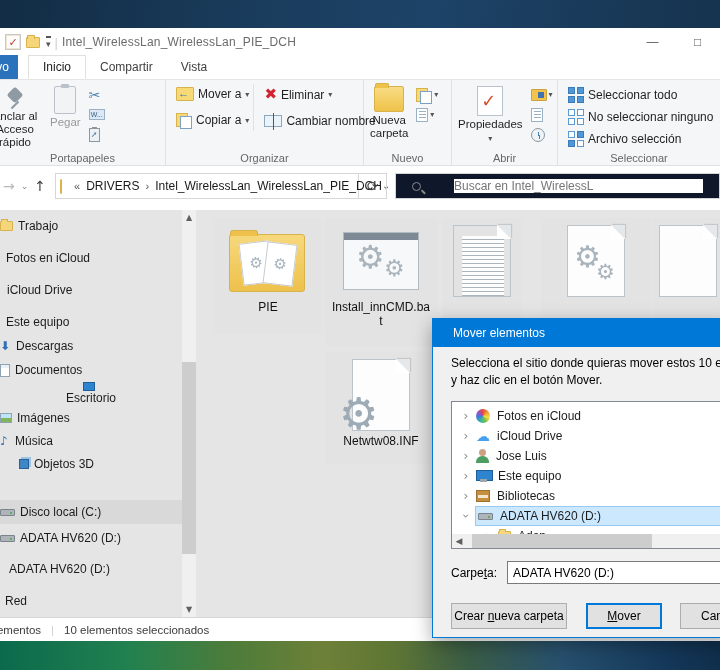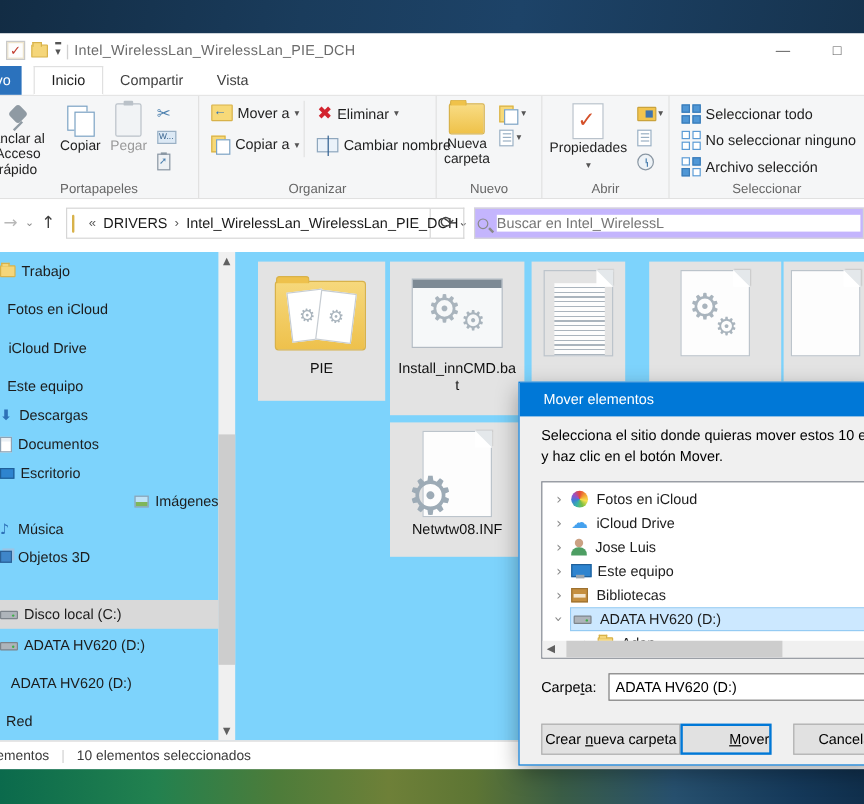--- a/index.html
+++ b/index.html
@@ -228,10 +228,6 @@
           <div class="ic-pin"></div>
           <div class="lbl"><span>Anclar al</span><br><span>Acceso rápido</span></div>
         </div>
-        <div class="bigbtn">
-          <div class="ic-pages"></div>
-          <div class="lbl">Copiar</div>
-        </div>
         <div class="bigbtn disabled">
           <div class="ic-clip grayed"></div>
           <div class="lbl">Pegar</div>

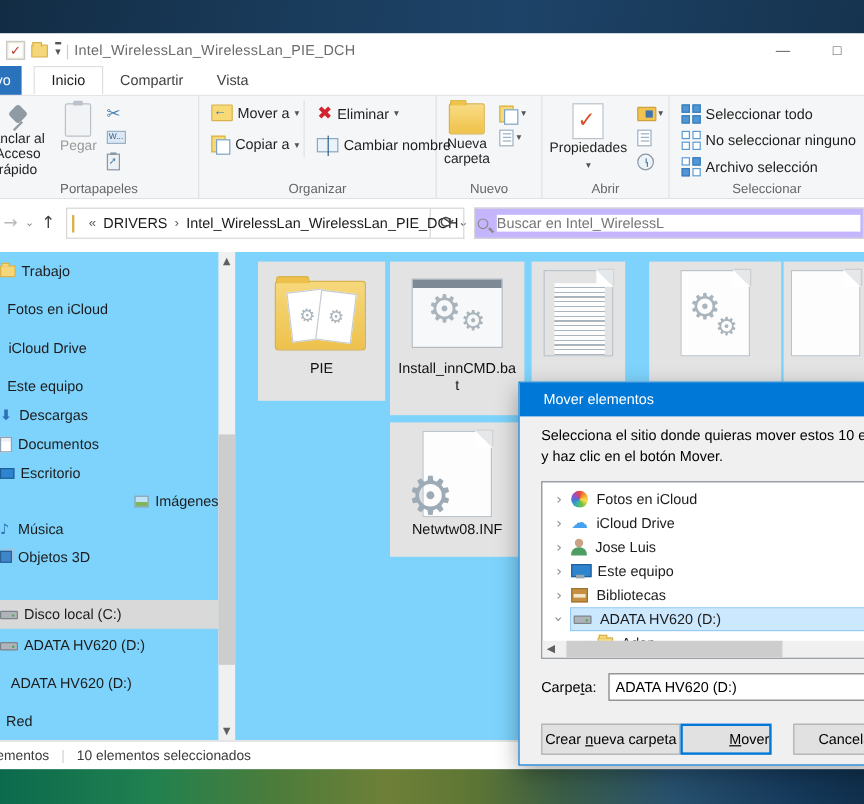--- a/index.html
+++ b/index.html
@@ -93,7 +93,7 @@
   .addr-sep { color:#555; margin:0 6px; font-size:11px; }
   .addrbox .flexspace { flex:1; }
   .refreshbox { width:28px; height:26px; border:1px solid #d6d6d6; border-left:none; display:flex; align-items:center; justify-content:center; color:#444; font-size:14px; }
-  .searchbox { display:flex; align-items:center; height:26px; border:1px solid #d6d6d6; background:#c4b5fd; margin-left:8px; flex:1; padding:0 2px; }
+  .searchbox { display:flex; align-items:center; height:26px; border:1px solid #d6d6d6; background:#0f172a; margin-left:8px; flex:1; padding:0 16px;gap:26px; }
   .search-ic { width:9px; height:9px; border:1.5px solid #8a8a8a; border-radius:50%; position:relative; margin-right:7px; flex:none; }
   .search-ic:after { content:""; position:absolute; left:8px; top:8px; width:5px; height:1.5px; background:#8a8a8a; transform:rotate(45deg); }
   .searchbox input { border:none; outline:none; font-size:12px; color:#1a1a1a; width:100%; font-family:inherit; }

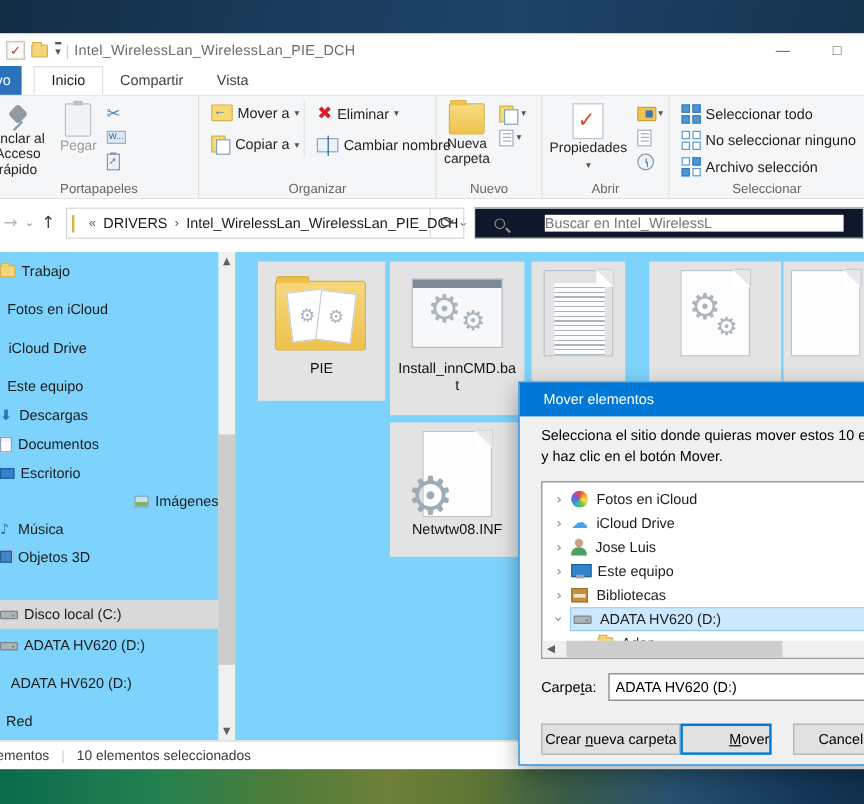--- a/index.html
+++ b/index.html
@@ -100,7 +100,7 @@
   .searchbox input::placeholder { color:#767676; opacity:1; }
 
   
-  .main { position:absolute; left:0; top:182px; width:720px; height:407px; background:#7dd3fc; overflow:hidden; }
+  .main { position:absolute; left:0; top:182px; width:720px; height:407px; background:#e5e5e5; overflow:hidden; }
   .siderow { position:absolute; left:0; width:182px; height:24px; display:flex; align-items:center; font-size:12px; color:#1c1c1c; white-space:nowrap; overflow:hidden; }
   .siderow.selected { background:#d9d9d9; }
   .s-ic { flex:none; margin-right:5px; }

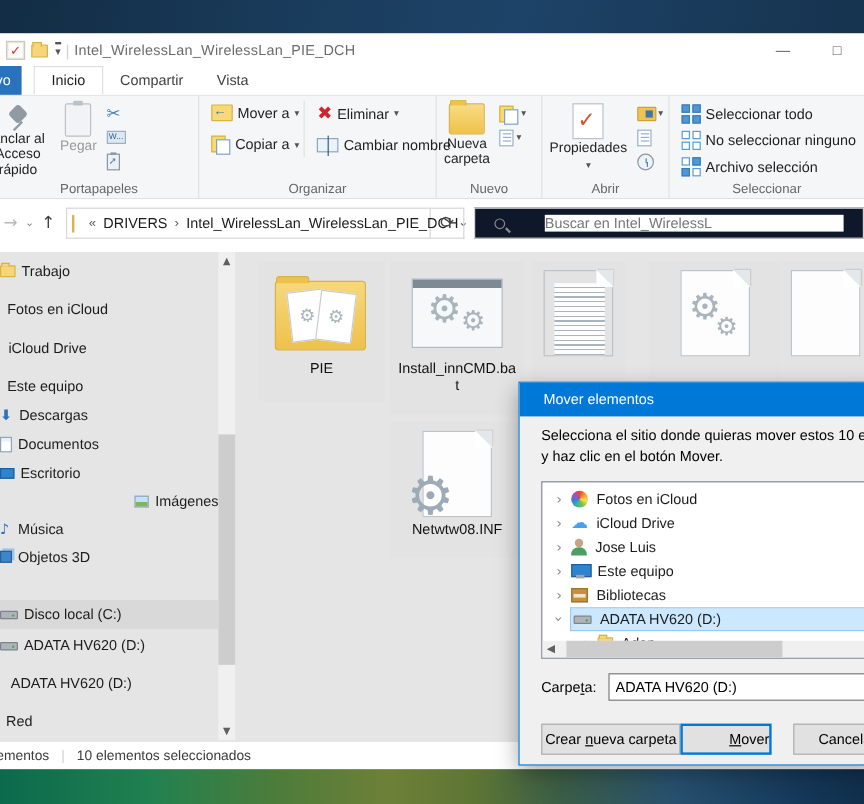--- a/index.html
+++ b/index.html
@@ -388,7 +388,7 @@
           <span class="s-ic mi-doc"></span>
           <span>Documentos</span>
         </div>
-      <div class="siderow" style="top:172px;">
+      <div class="siderow" style="top:172px;flex-direction:column;">
           <span class="s-ic mi-desktop"></span>
           <span>Escritorio</span>
         </div>

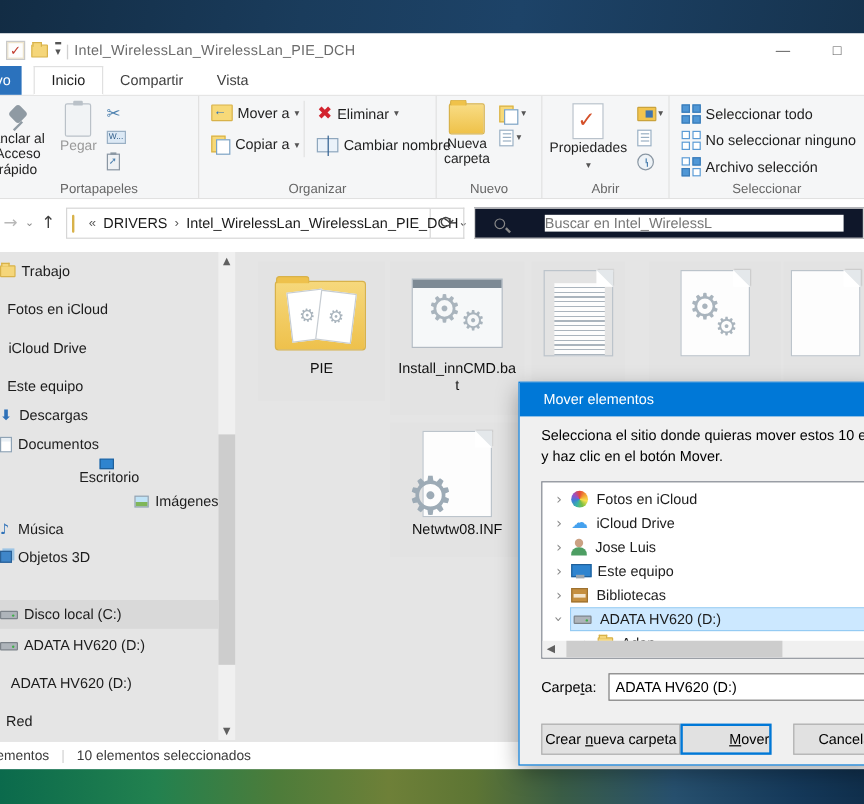--- a/index.html
+++ b/index.html
@@ -392,7 +392,7 @@
           <span class="s-ic mi-desktop"></span>
           <span>Escritorio</span>
         </div>
-      <div class="siderow" style="top:196px;justify-content:flex-end;">
+      <div class="siderow" style="top:196px;">
           <span class="s-ic mi-image"></span>
           <span>Imágenes</span>
         </div>

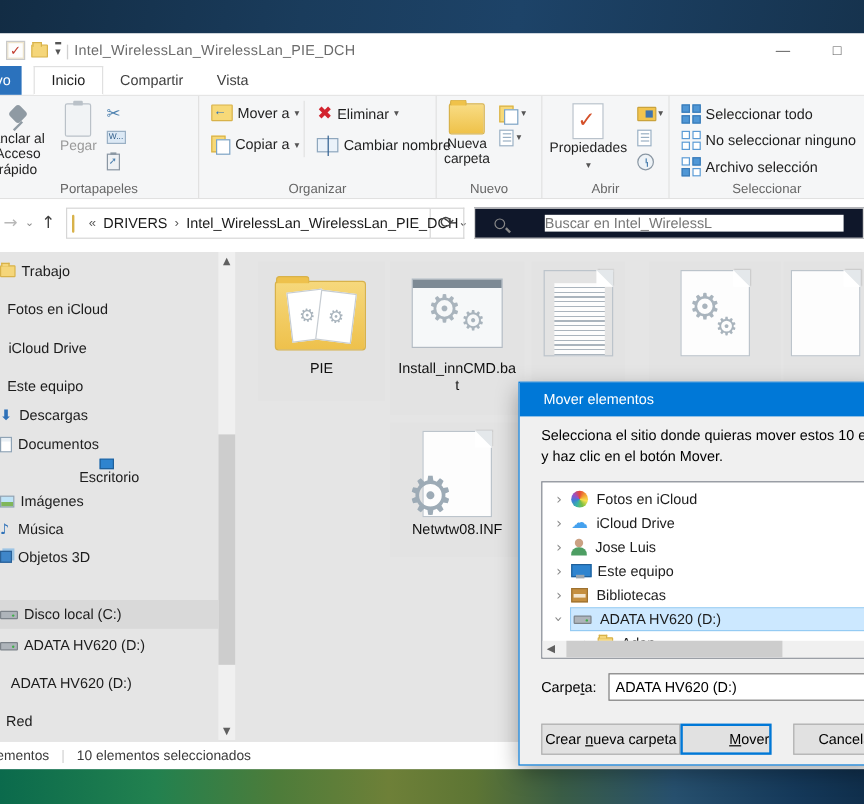--- a/index.html
+++ b/index.html
@@ -400,7 +400,7 @@
           <span class="s-ic mi-music glyph">♪</span>
           <span>Música</span>
         </div>
-      <div class="siderow" style="top:242px;">
+      <div class="siderow" style="top:242px;padding-left:19px;">
           <span class="s-ic mi-cube"></span>
           <span>Objetos 3D</span>
         </div>

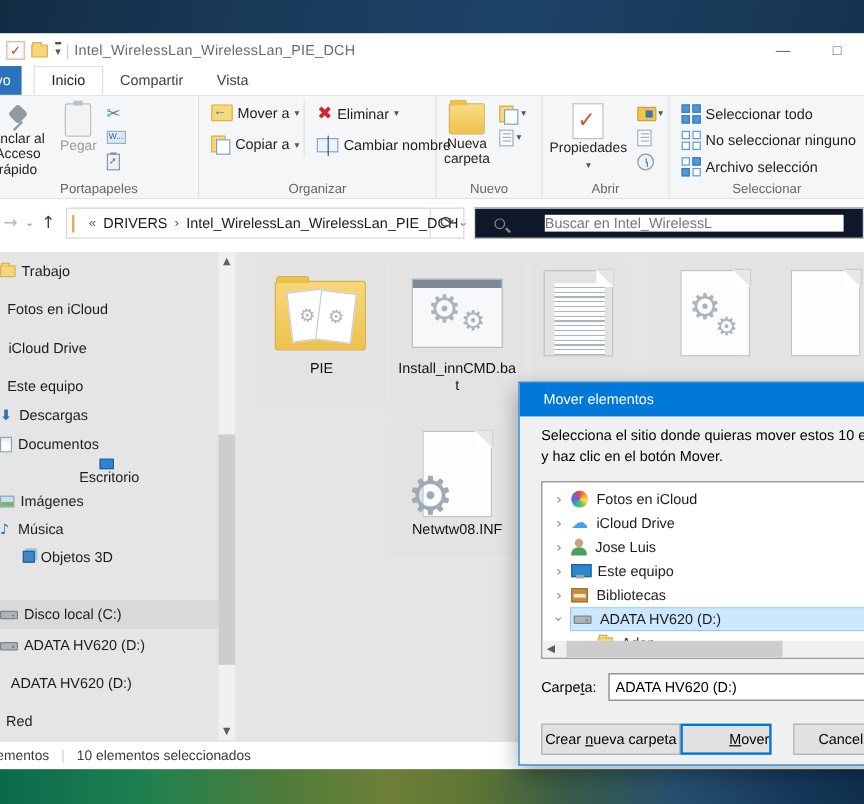--- a/index.html
+++ b/index.html
@@ -186,7 +186,7 @@
   .dlg-btns { position:absolute; left:18px; top:284px; display:flex; }
   .dbtn { height:26px; background:#e1e1e1; border:1px solid #adadad; font-size:12px; color:#000; display:flex; align-items:center; justify-content:center; }
   .dbtn.new { width:116px; }
-  .dbtn.move { width:76px; border:2px solid #0078d7;justify-content:flex-end; }
+  .dbtn.move { width:76px; margin-left:19px; border:2px solid #0078d7; }
   .dbtn.cancel { width:90px; margin-left:18px; }
   u.mn { text-decoration:underline; }
 </style>

